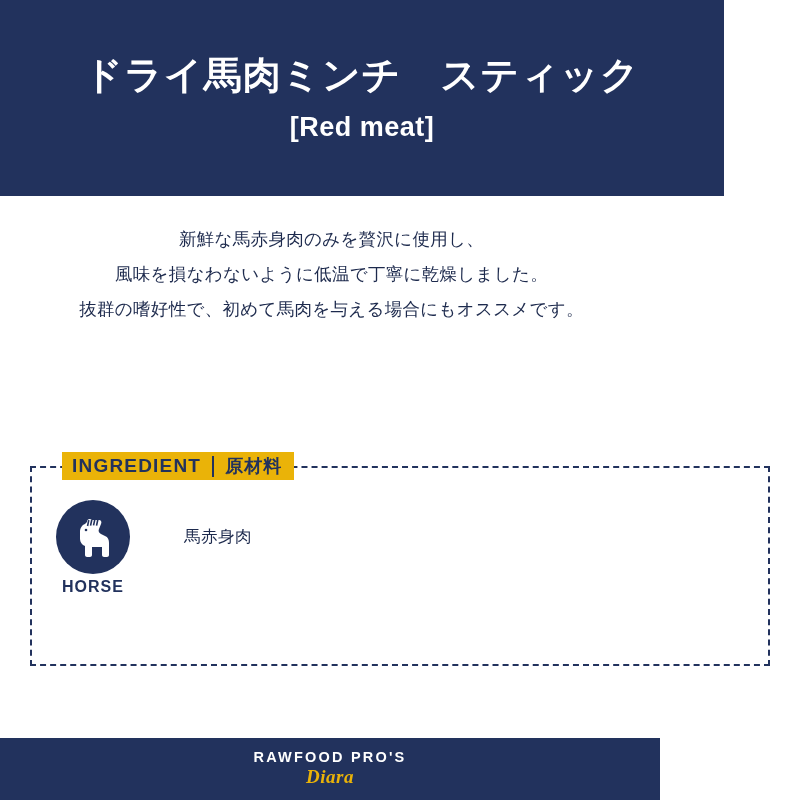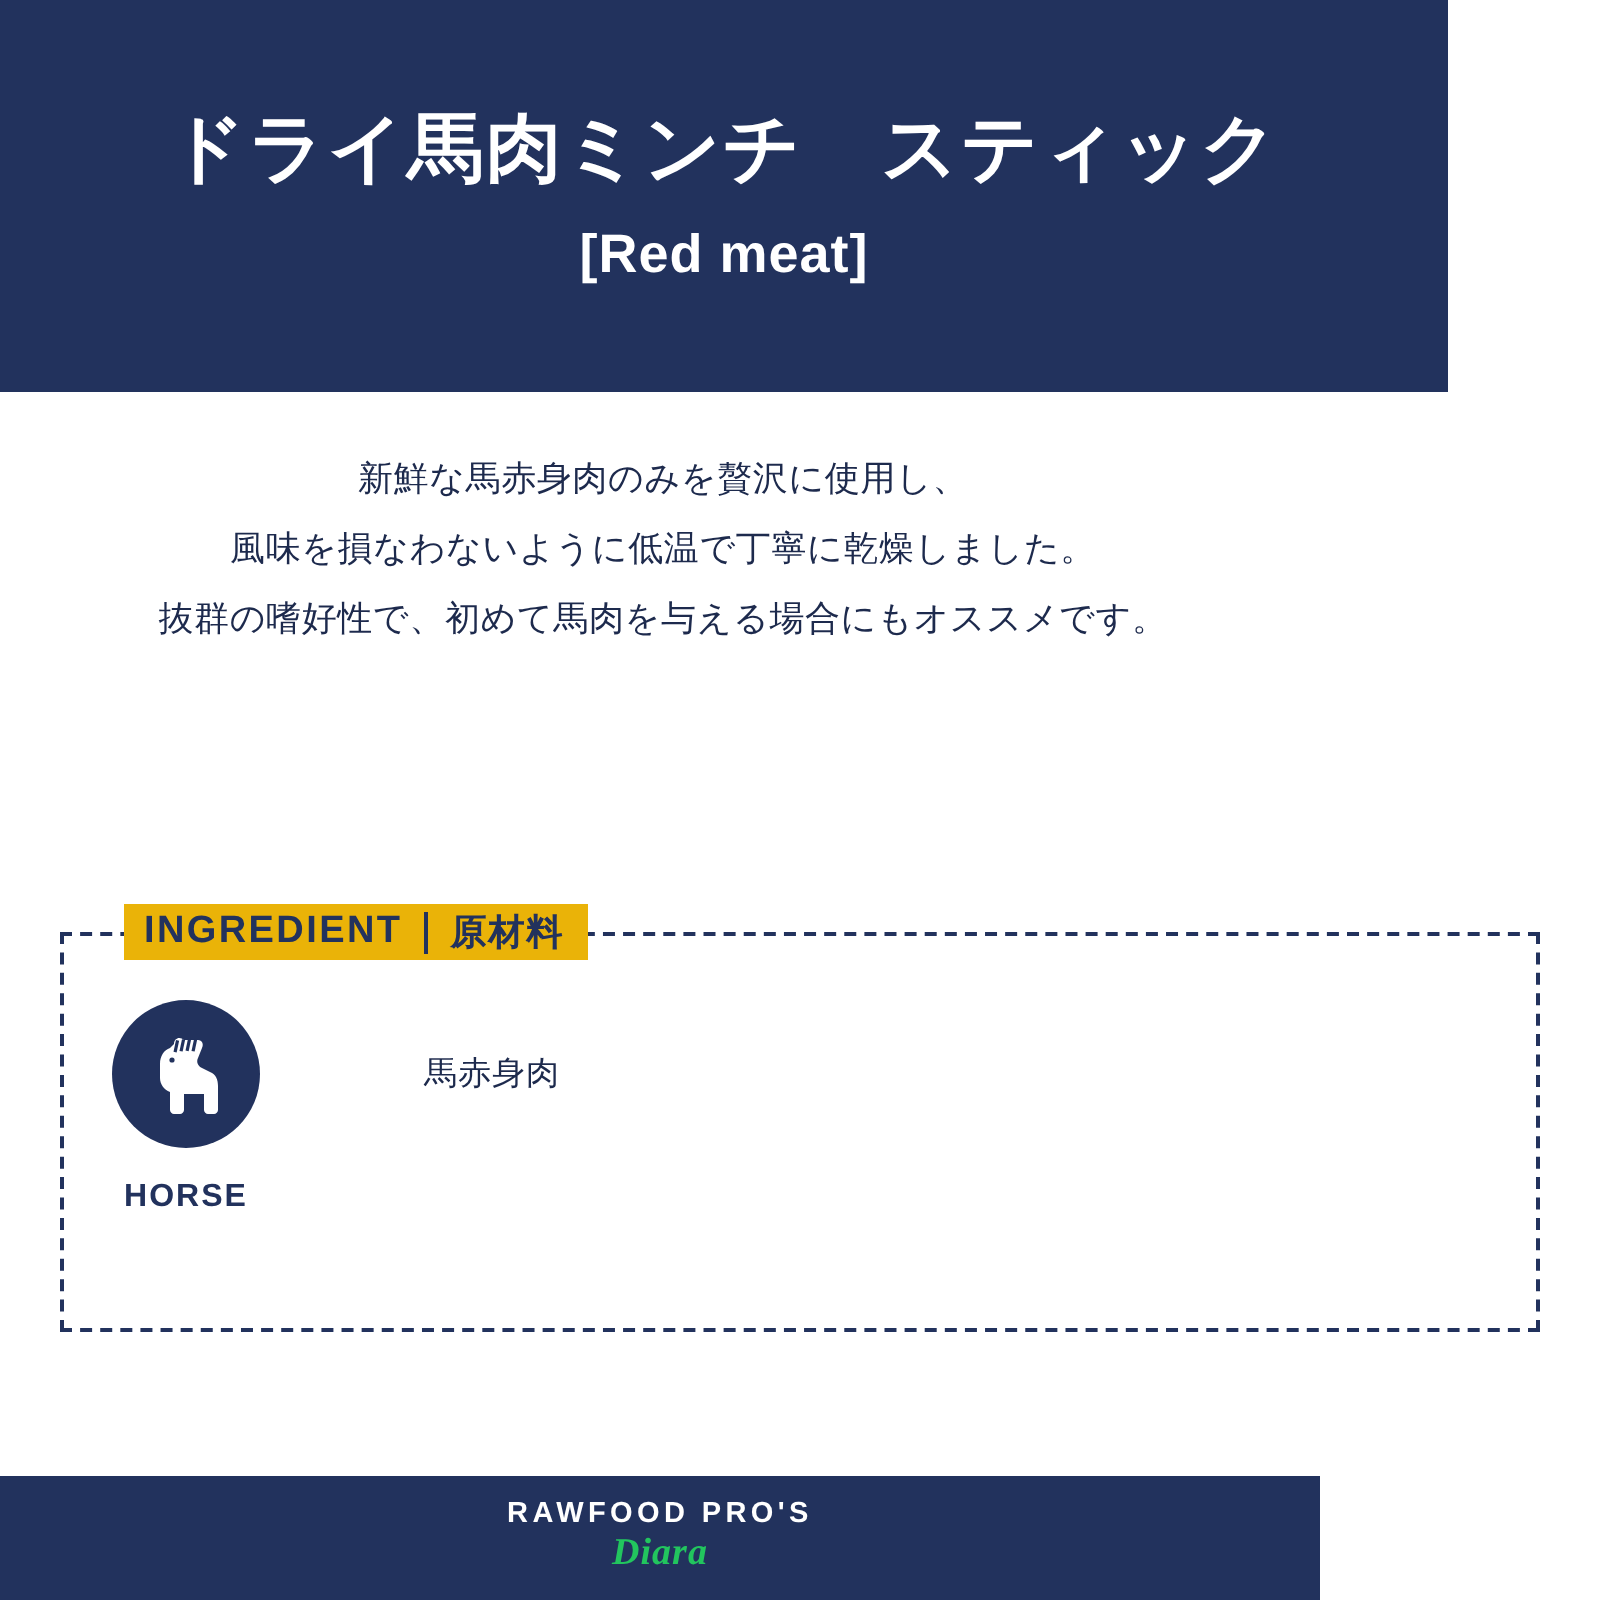--- a/index.html
+++ b/index.html
@@ -146,7 +146,7 @@
     letter-spacing: 1px;
   }
   .ingredient-text {
-    margin-left: 82px;
+    margin-left: 54px;
     color: #1d2a4d;
     font-size: 16.5px;
     letter-spacing: 0.5px;

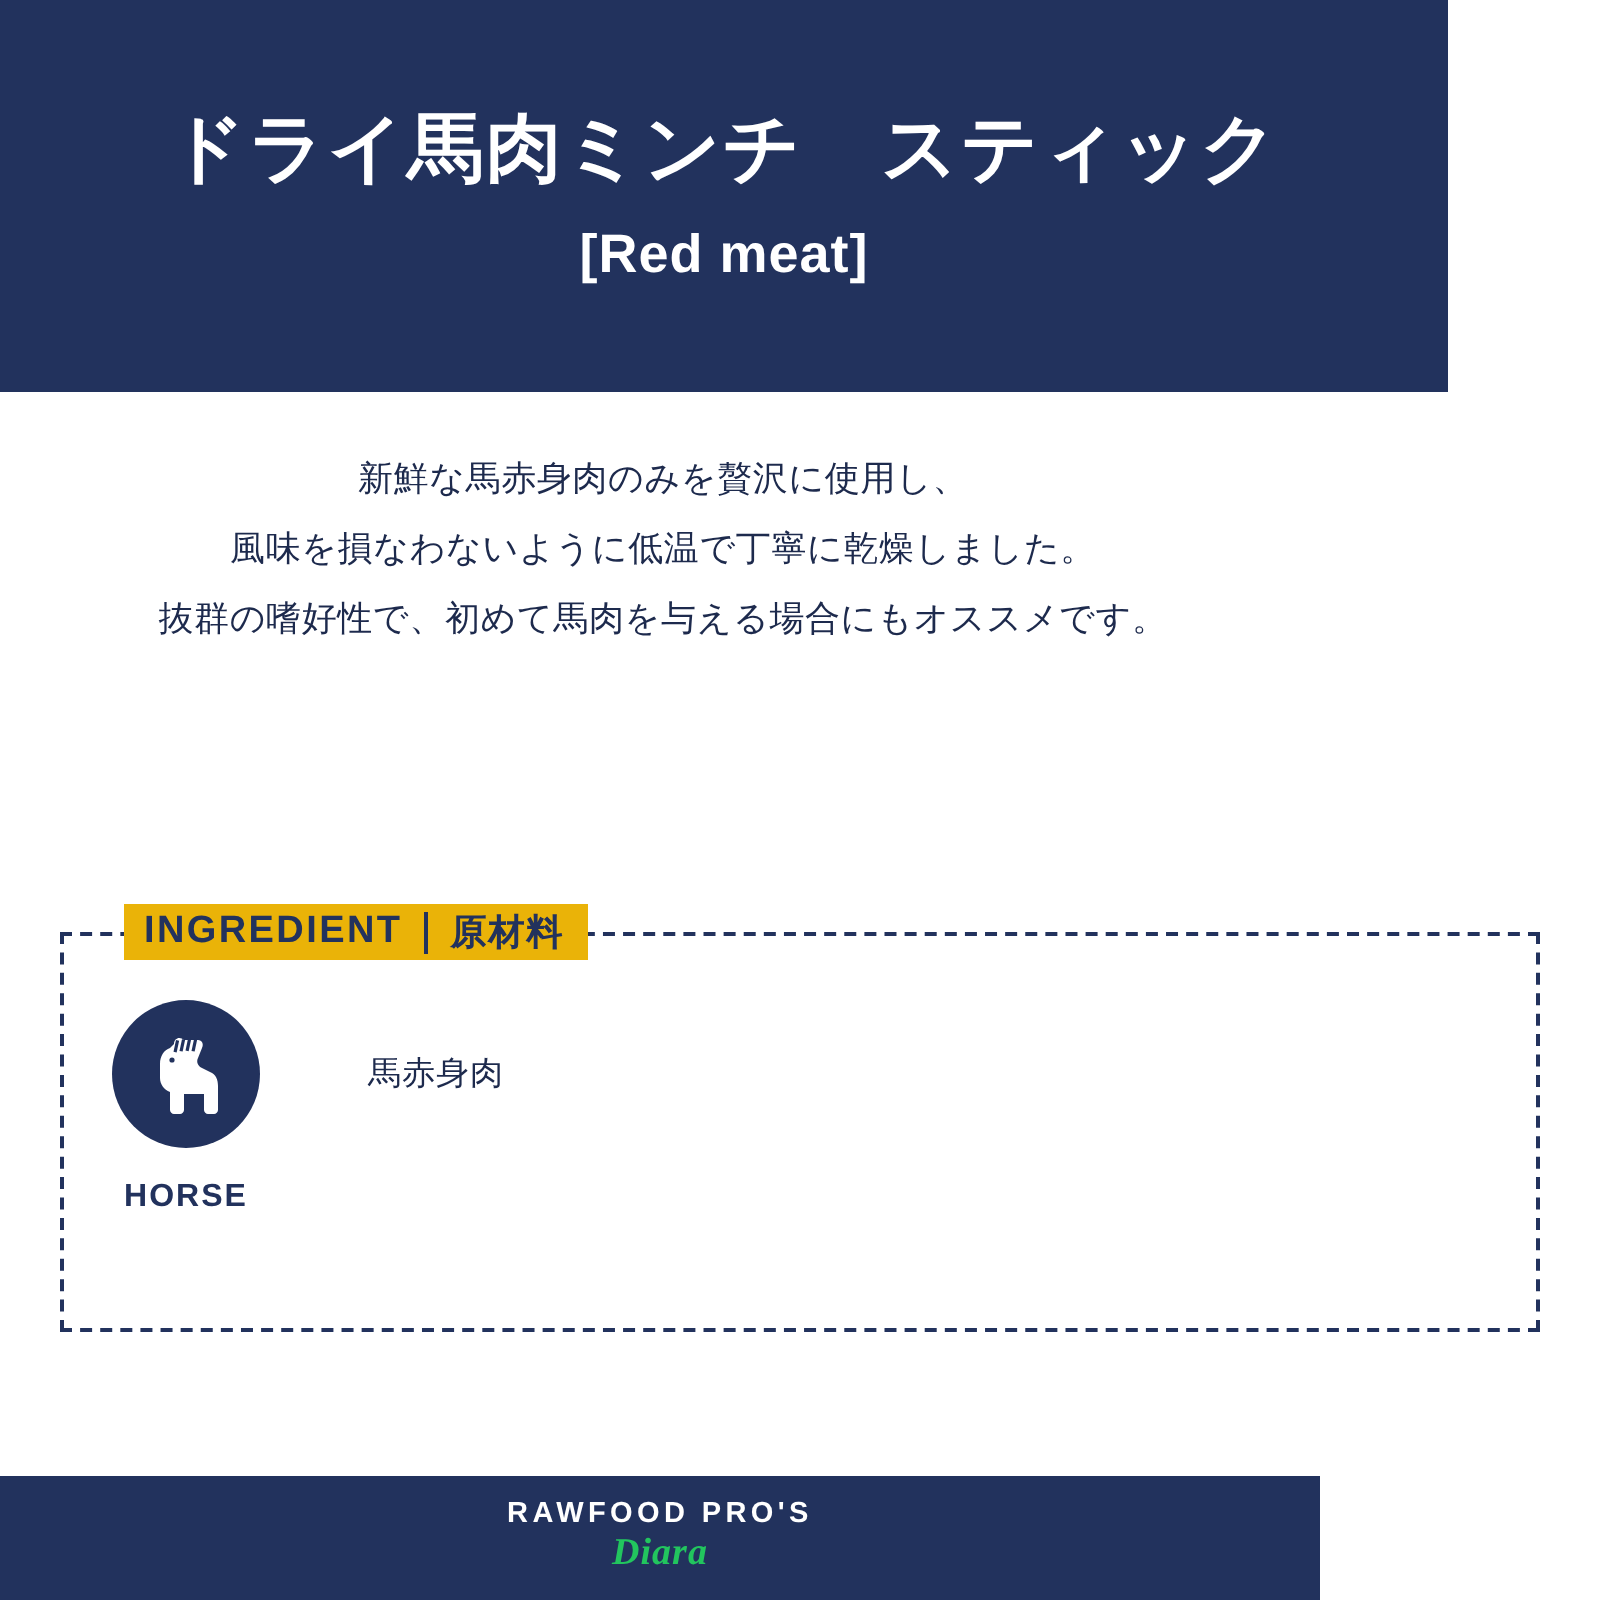--- a/index.html
+++ b/index.html
@@ -138,7 +138,7 @@
     position: absolute;
     left: 0;
     width: 74px;
-    top: 90px;
+    top: 78px;
     text-align: center;
     color: #22325d;
     font-size: 16px;

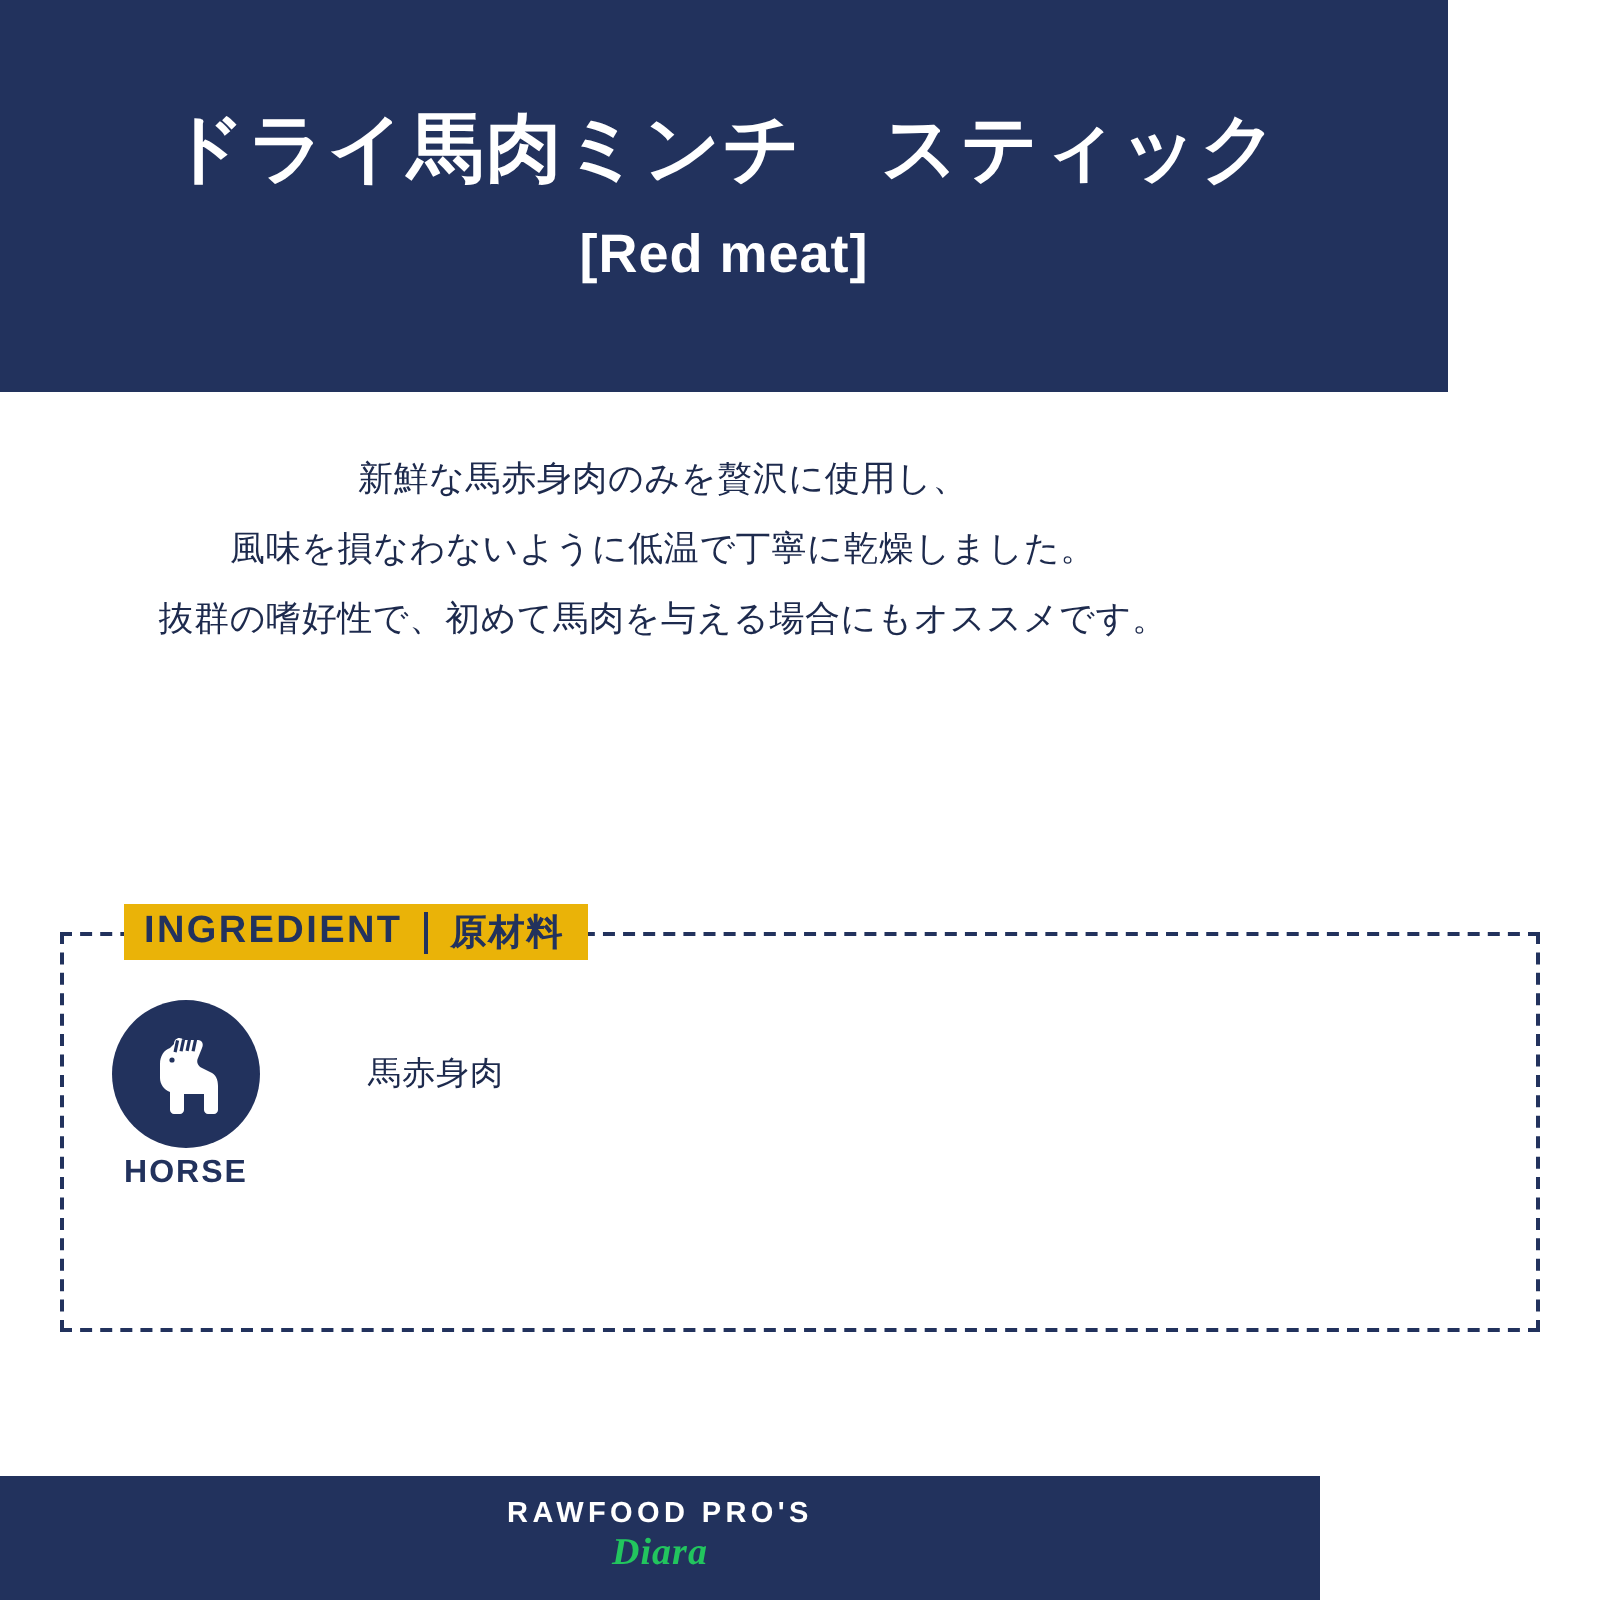--- a/index.html
+++ b/index.html
@@ -173,7 +173,7 @@
     line-height: 1.1;
   }
   .footer-logo {
-    color: #22c55e;
+    color: #eab308;
     font-family: "Liberation Serif", serif;
     font-style: italic;
     font-size: 19px;

